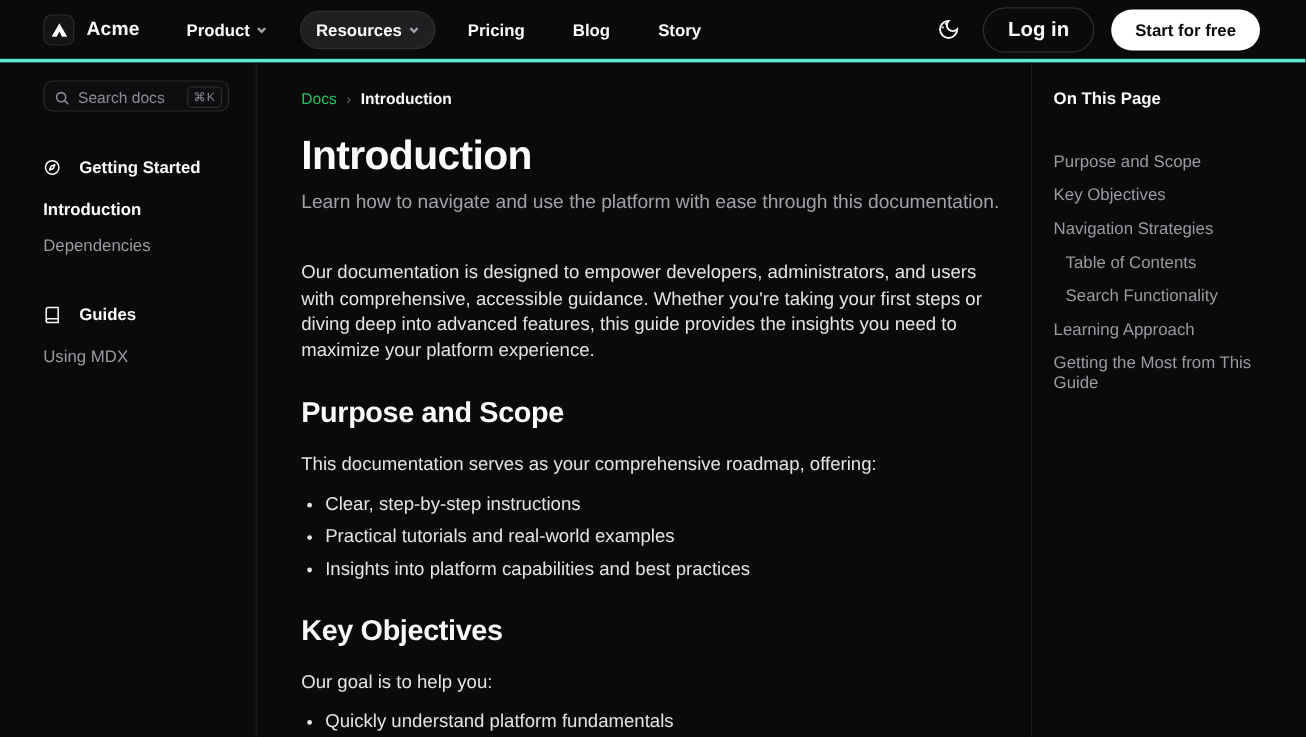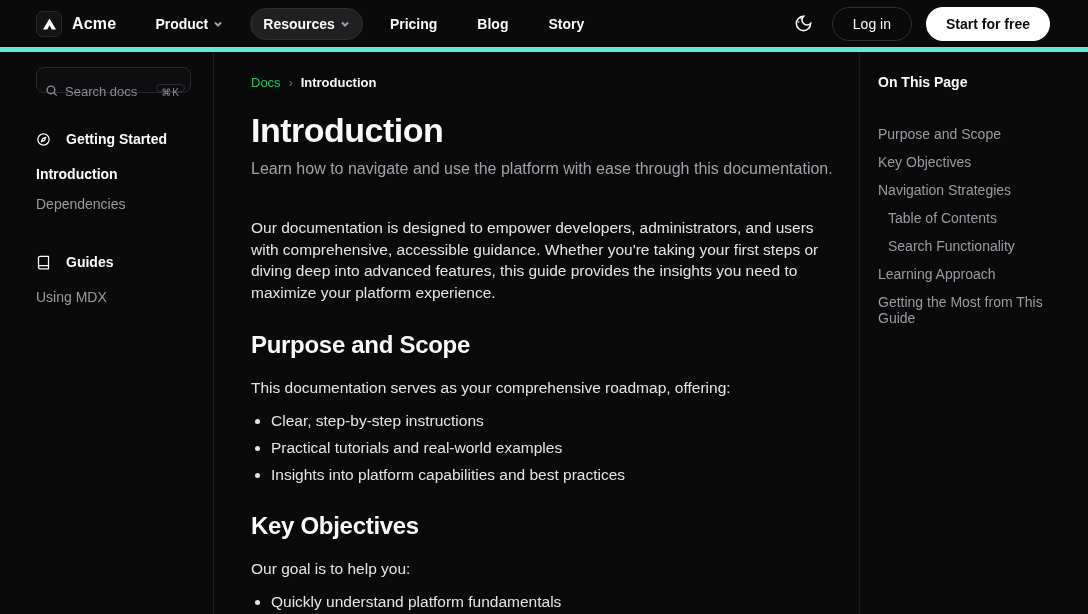--- a/index.html
+++ b/index.html
@@ -18,7 +18,7 @@
     align-items: center;
     justify-content: space-between;
     padding: 0 38px 0 36px;
-    border-bottom: 5px solid #5eead4;
+    border-bottom: 3px solid #5eead4;
   }
   .nav-left { display: flex; align-items: center; gap: 26px; }
   .brand { display: flex; align-items: center; gap: 10px; cursor: pointer; }

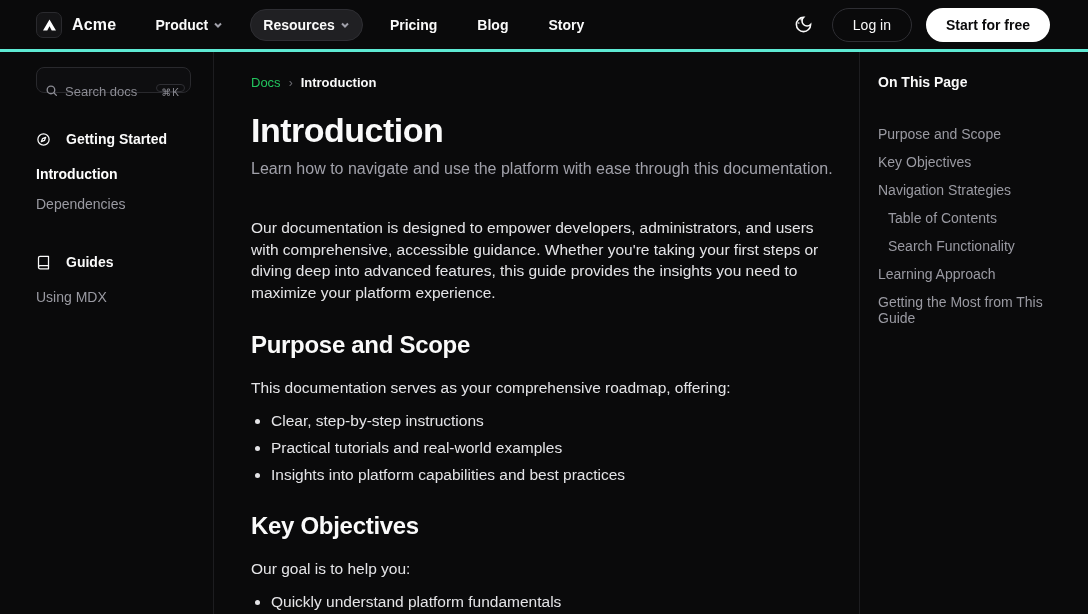--- a/index.html
+++ b/index.html
@@ -51,7 +51,7 @@
   }
   .btn-outline {
     font-family: inherit;
-    font-size: 14px; font-weight: 400; color: #fafafa;
+    font-size: 17px; font-weight: 700; color: #fafafa;
     background: transparent;
     border: 1px solid #2e2e33;
     border-radius: 999px;

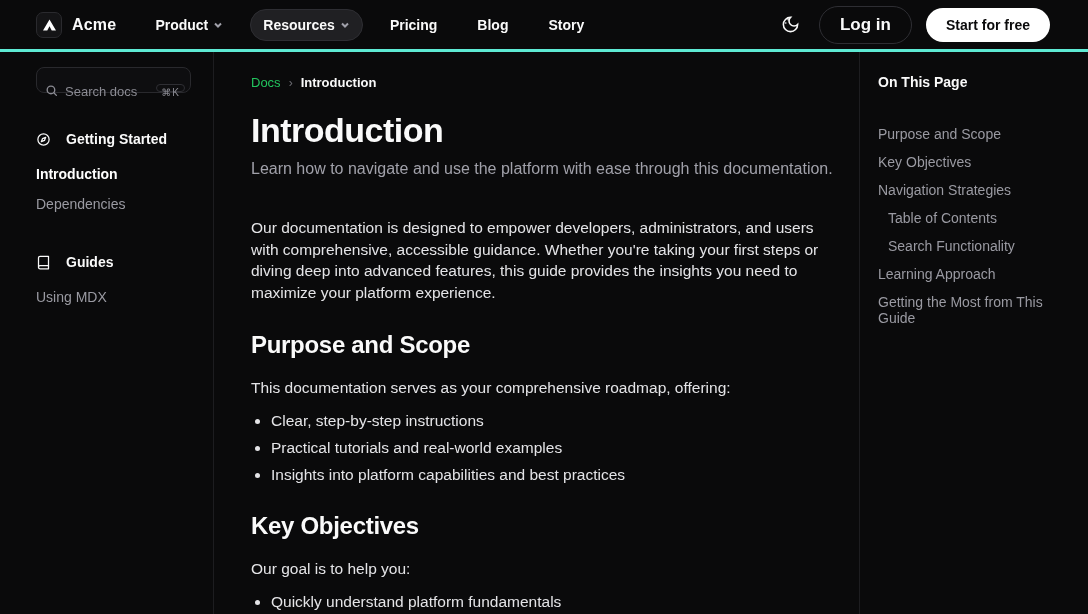--- a/index.html
+++ b/index.html
@@ -79,11 +79,11 @@
     padding: 15px 22px 0 36px;
   }
   .search-box {
-    display: flex; gap: 7px;
+    display: flex; align-items: center; gap: 7px;
     height: 26px;
     border: 1px solid #29292d;
     border-radius: 8px;
-    padding: 16px 5px 0 8px;
+    padding: 2px 5px 0 8px;
     background: #0e0e10;
     cursor: text;
   }

